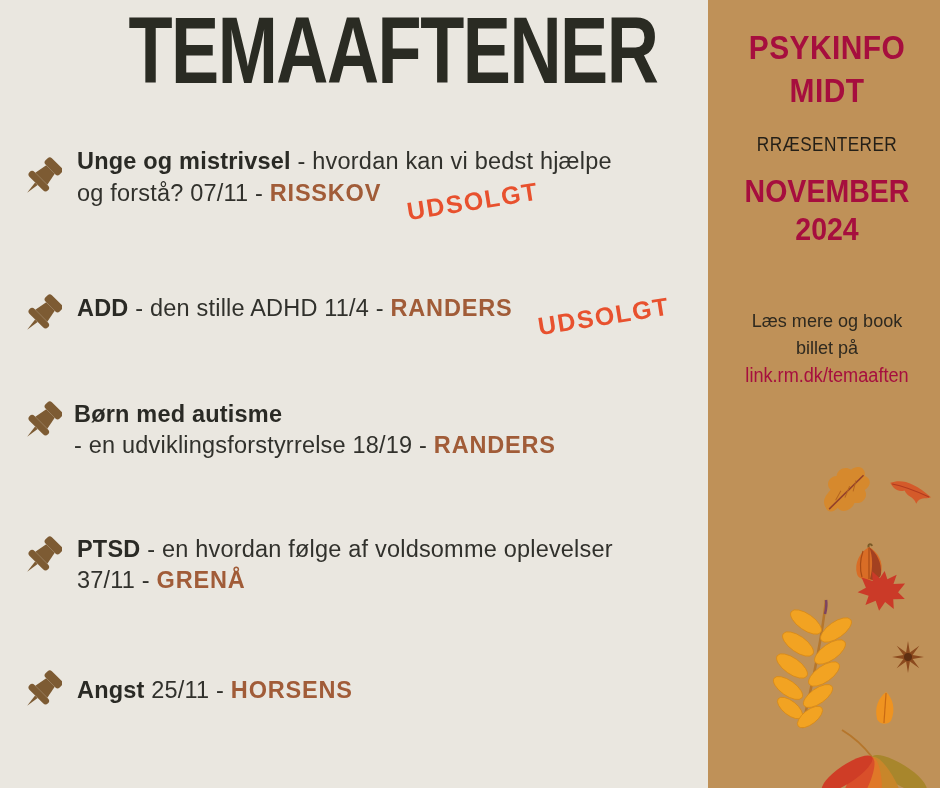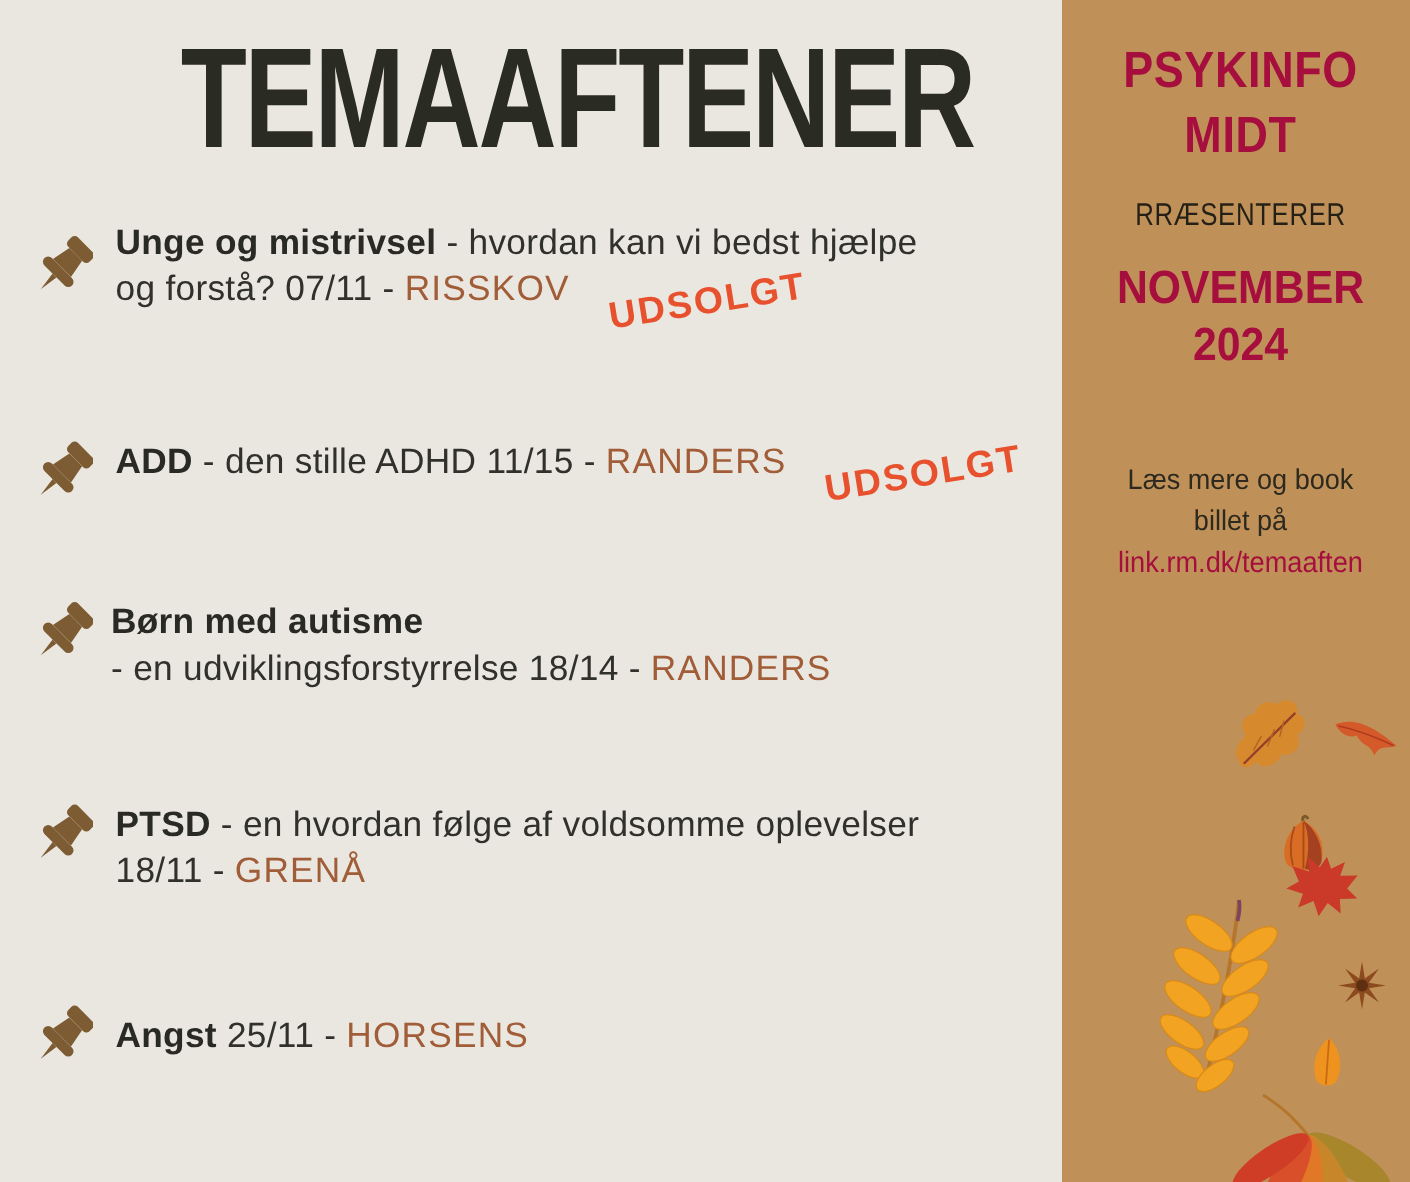--- a/index.html
+++ b/index.html
@@ -10,8 +10,8 @@
   
   .main{position:absolute;left:0;top:0;width:738px;height:788px;}
   .title{
-    position:absolute;top:0;left:0;width:738px;margin:16px;text-align:center;
-    font-size:95px;font-weight:bold;color:#2a2b23;letter-spacing:-2px;line-height:100px;
+    position:absolute;top:0;left:0;width:738px;margin:0;text-align:center;
+    font-size:95px;font-weight:bold;color:#2a2b23;letter-spacing:-2px;line-height:100px;padding-left:24px;
   }
   .title .squeeze{display:inline-block;transform:scaleX(0.76);transform-origin:50% 50%;}
   .event{position:absolute;left:22px;display:flex;gap:15px;align-items:flex-start;width:700px;}

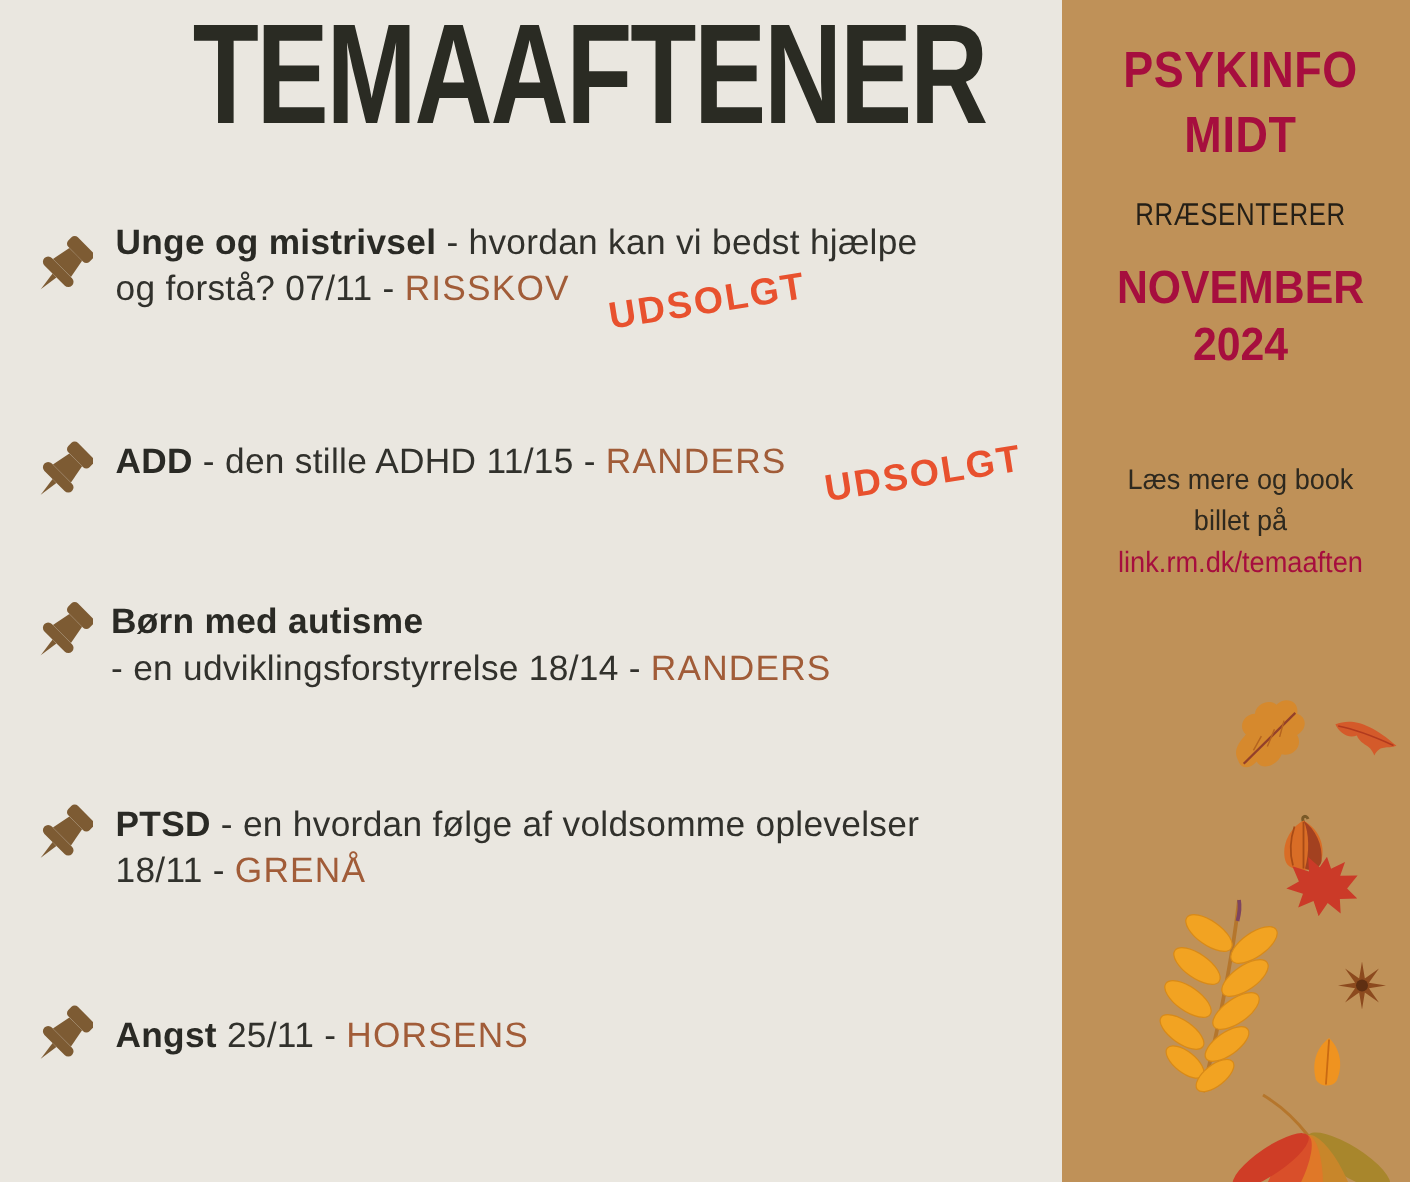--- a/index.html
+++ b/index.html
@@ -19,7 +19,7 @@
   .pin svg{display:block;}
   .etext{font-size:23.5px;line-height:31px;color:#31312c;letter-spacing:0.2px;}
   .etext b{font-weight:bold;color:#2a2a25;}
-  .loc{font-weight:normal;color:#a15c38;letter-spacing:0.8px;}
+  .loc{font-weight:bold;color:#a15c38;letter-spacing:0.8px;}
   .badge{
     display:inline-block;font-weight:bold;font-size:25px;color:#e8512e;
     transform:rotate(-9deg) translateY(9px);margin-left:24px;letter-spacing:1.5px;white-space:nowrap;

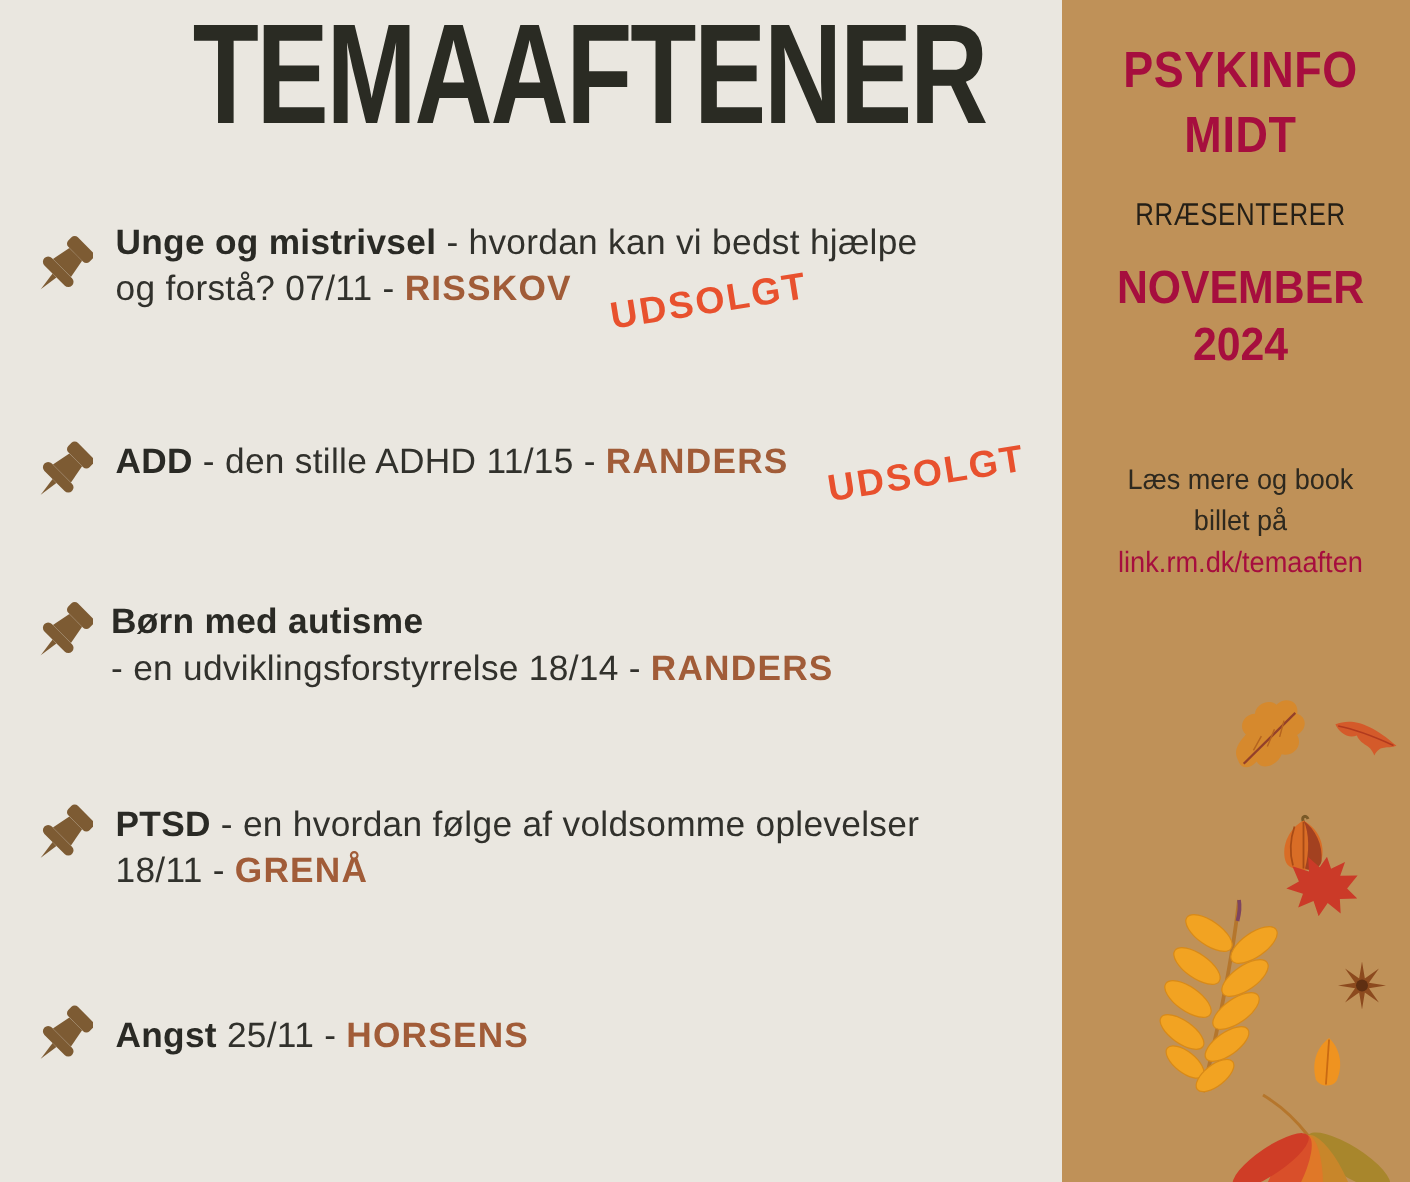--- a/index.html
+++ b/index.html
@@ -90,7 +90,7 @@
         </svg>
       </span>
       <div class="etext">
-        <div><b>ADD</b><span> - den stille ADHD 11/15 - </span><span class="loc">RANDERS</span><span class="badge">UDSOLGT</span></div>
+        <div><b>ADD</b><span> - den stille ADHD 11/4 - </span><span class="loc">RANDERS</span><span class="badge">UDSOLGT</span></div>
       </div>
     </div>
 

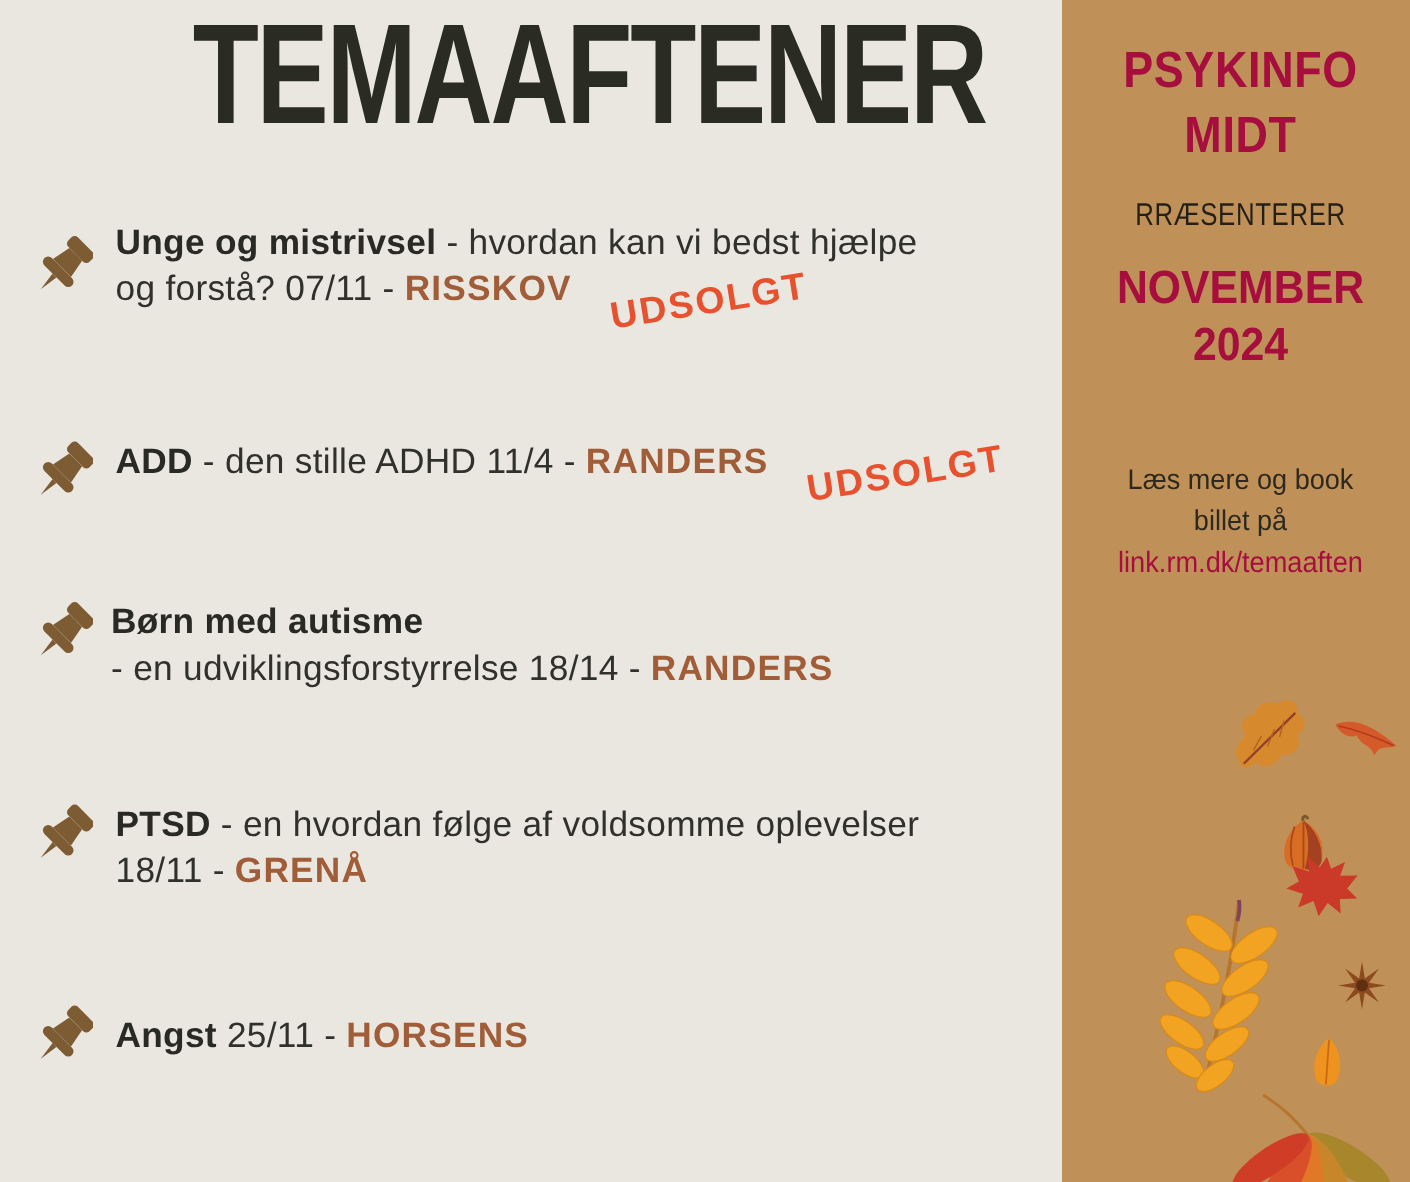--- a/index.html
+++ b/index.html
@@ -107,7 +107,7 @@
       </span>
       <div class="etext">
         <div><b>Børn med autisme</b></div>
-        <div><span>- en udviklingsforstyrrelse 18/14 - </span><span class="loc">RANDERS</span></div>
+        <div><span>- en udviklingsforstyrrelse 18/19 - </span><span class="loc">RANDERS</span></div>
       </div>
     </div>
 

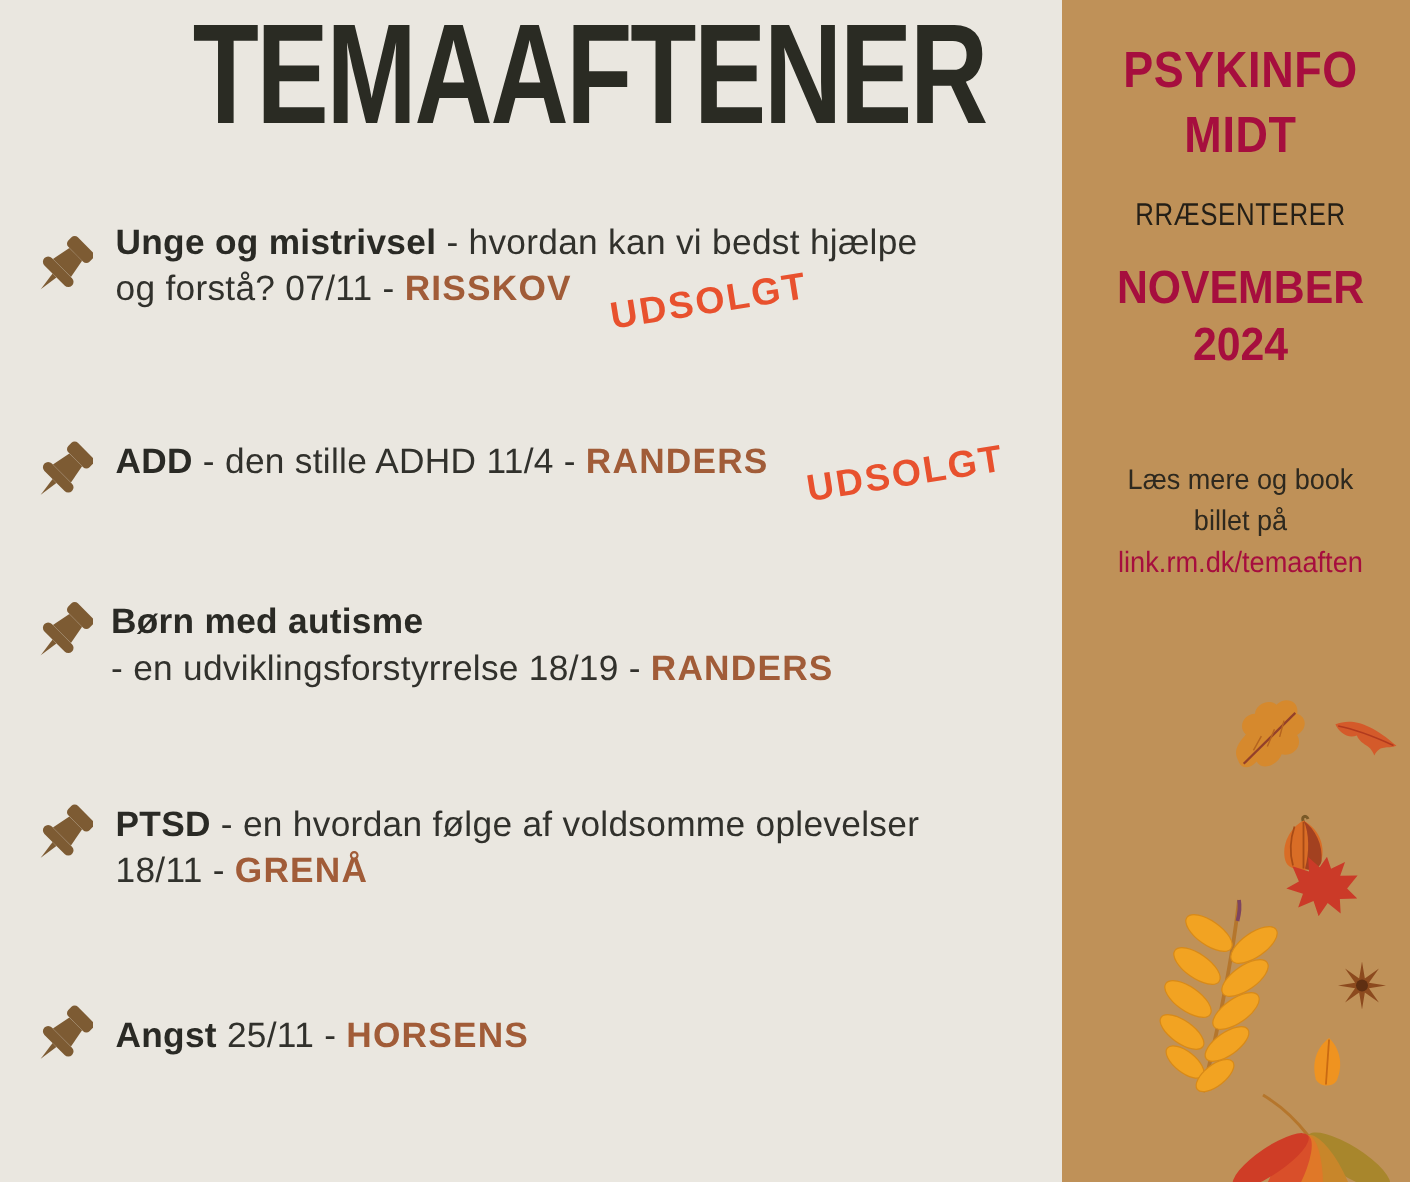--- a/index.html
+++ b/index.html
@@ -124,7 +124,7 @@
       </span>
       <div class="etext">
         <div><b>PTSD</b><span> - en hvordan følge af voldsomme oplevelser</span></div>
-        <div><span>18/11 - </span><span class="loc">GRENÅ</span></div>
+        <div><span>37/11 - </span><span class="loc">GRENÅ</span></div>
       </div>
     </div>
 

